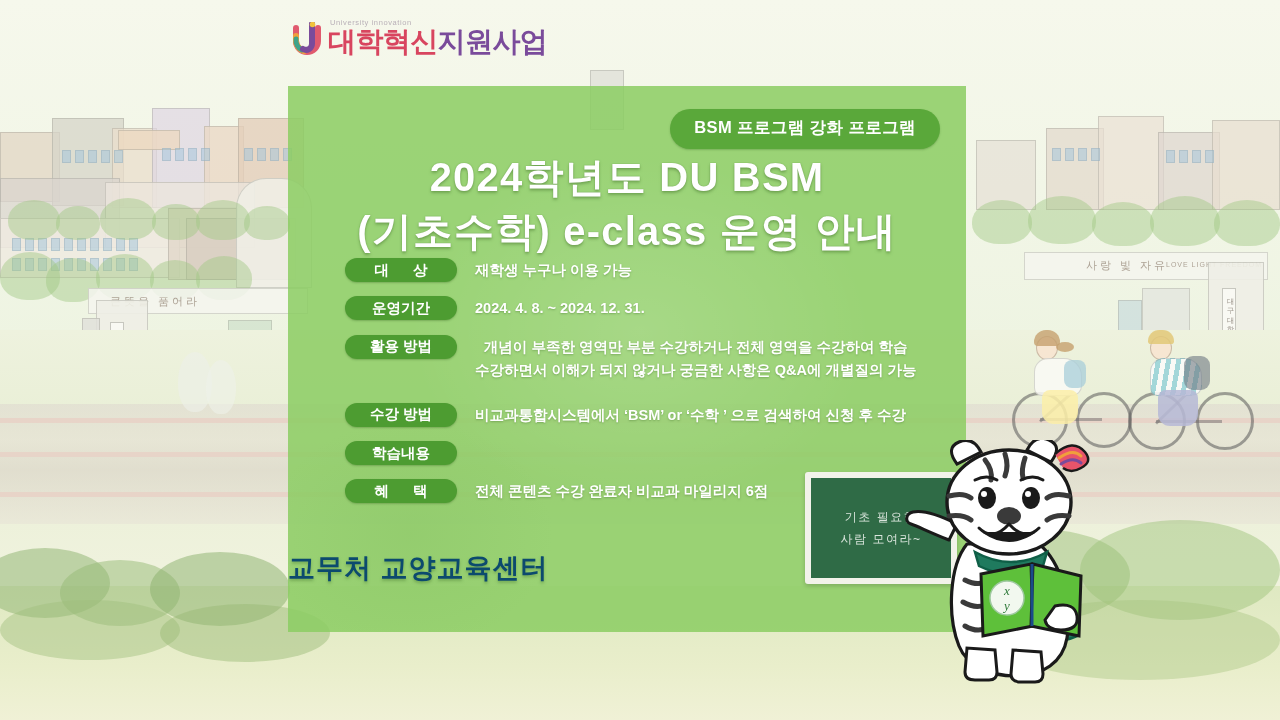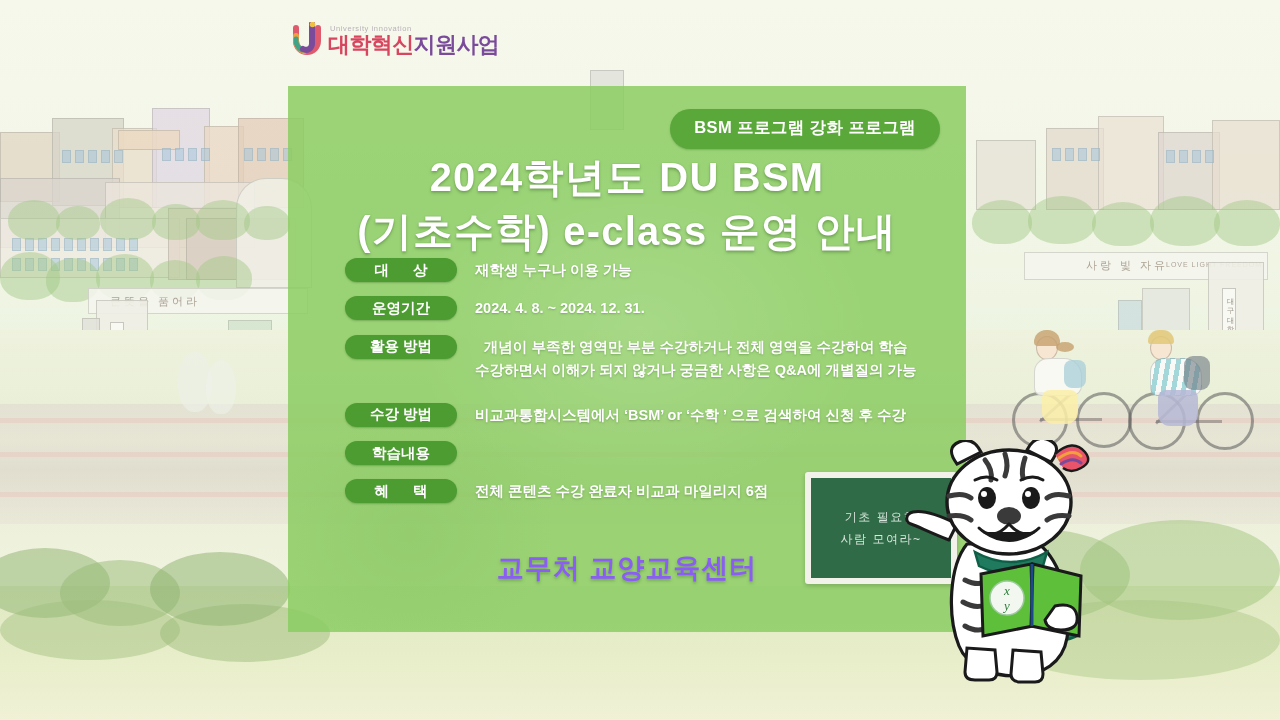--- a/index.html
+++ b/index.html
@@ -216,7 +216,7 @@
     font-size: 7.5px; color: #b9b0b8; letter-spacing: .6px;
     margin-bottom: 1px; margin-left: 2px;
   }
-  #logo-kr { font-size: 22px; font-weight: bold; line-height: 1; letter-spacing: -.6px; }
+  #logo-kr { font-size: 28px; font-weight: bold; line-height: 1; letter-spacing: -.6px; }
   #logo-kr .k1 { color: #d8455f; }
   #logo-kr .k2 { color: #7a4b9b; }
 </style>

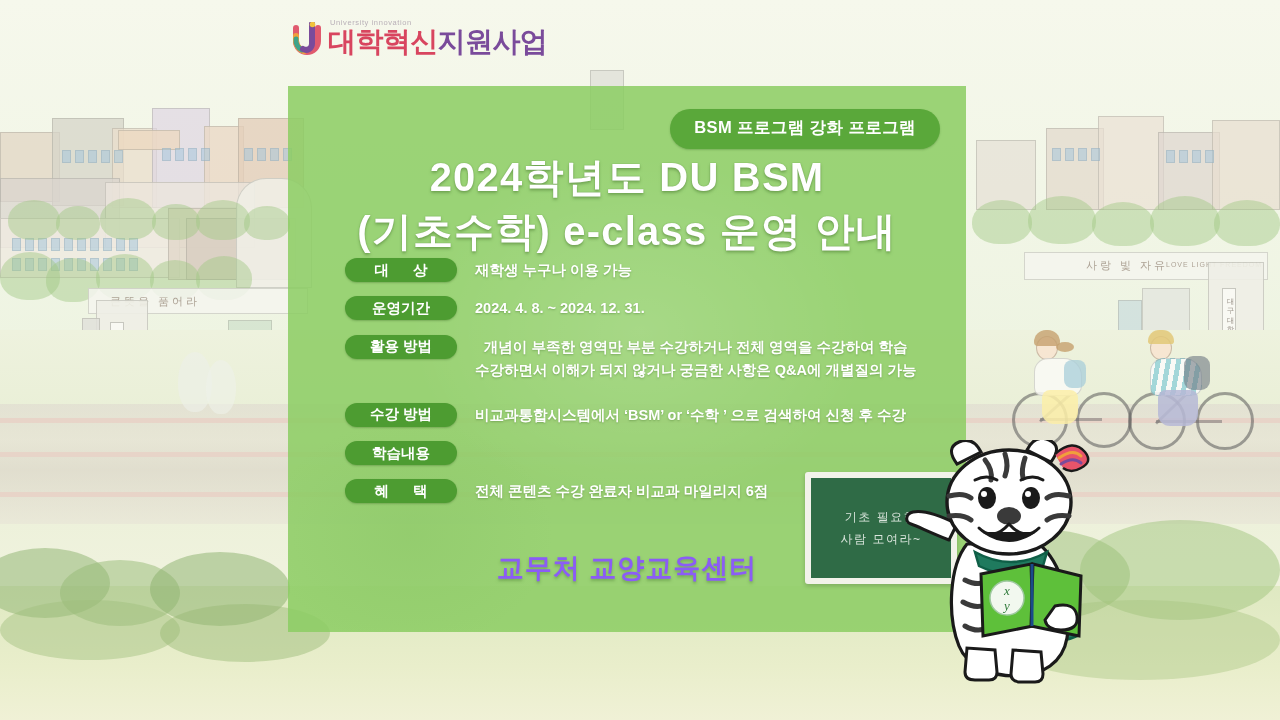--- a/index.html
+++ b/index.html
@@ -172,8 +172,7 @@
   
   #footer {
     position: absolute; left: 0; right: 0; bottom: 46px;
-    text-align: center;
-    color: #8b5cf6;
+    color: #0c4a6e;
     font-size: 27px;
     font-weight: bold;
     letter-spacing: 1px;

